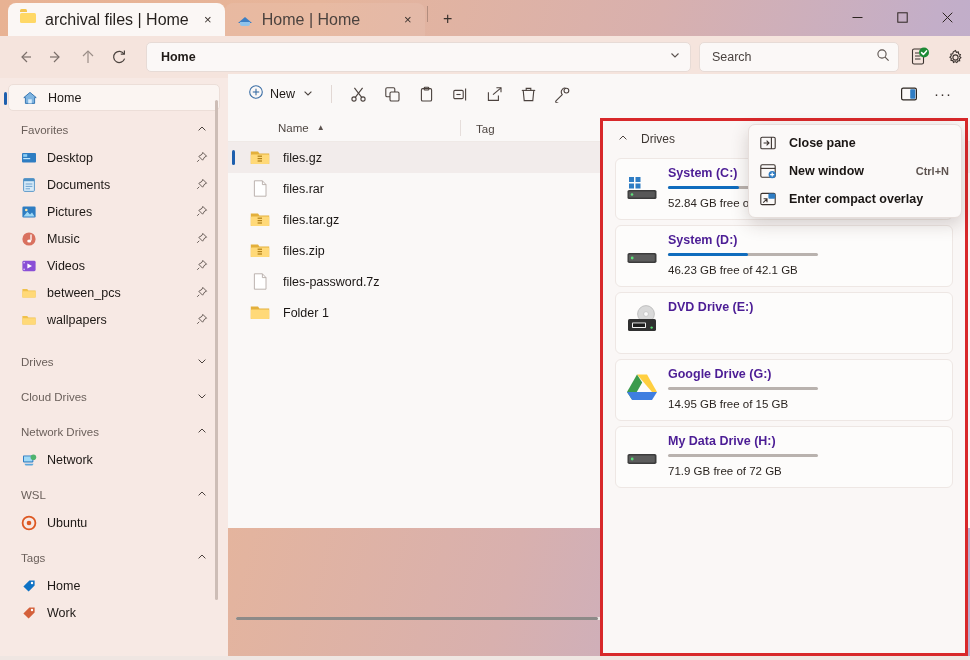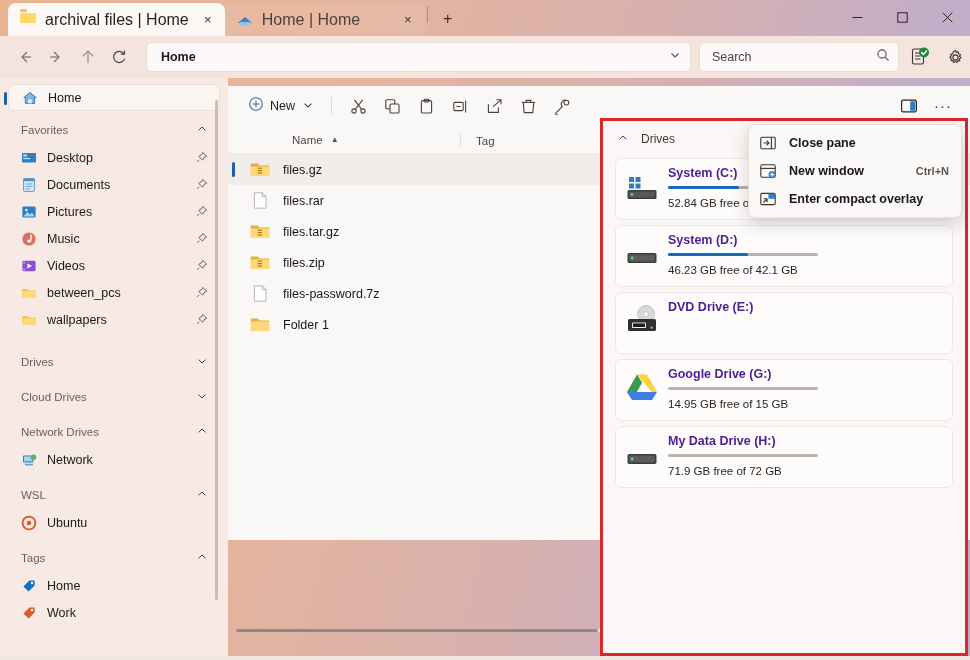--- a/index.html
+++ b/index.html
@@ -106,7 +106,7 @@
 
   
   .content {
-    position: absolute; left: 228px; top: 86px; width: 742px; height: 454px;
+    position: absolute; left: 228px; top: 74px; width: 742px; height: 454px;
     background: #faf8f7;
   }
   .toolbar { height: 40px; display: flex; align-items: center; padding: 0 10px 0 8px; }

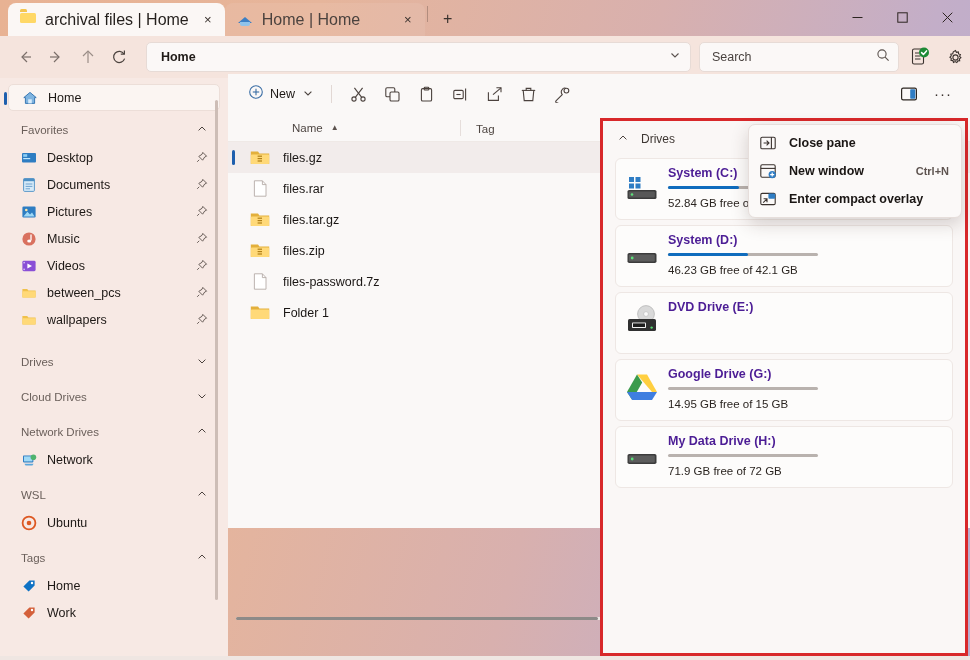--- a/index.html
+++ b/index.html
@@ -123,7 +123,7 @@
   
   .filelist { position: absolute; left: 0; top: 40px; width: 742px; height: 542px; }
   .colhdr { display: flex; align-items: center; height: 28px; border-bottom: 1px solid #efe9e6; }
-  .col-name { width: 232px; padding-left: 64px; display: flex; align-items: center; }
+  .col-name { width: 232px; padding-left: 50px; display: flex; align-items: center; }
   .col-txt { font-size: 11.5px; color: #4e4642; }
   .sort-arrow { margin-left: 8px; font-size: 8px; color: #5b524e; }
   .col-div { width: 1px; height: 16px; background: #e6dedb; }

